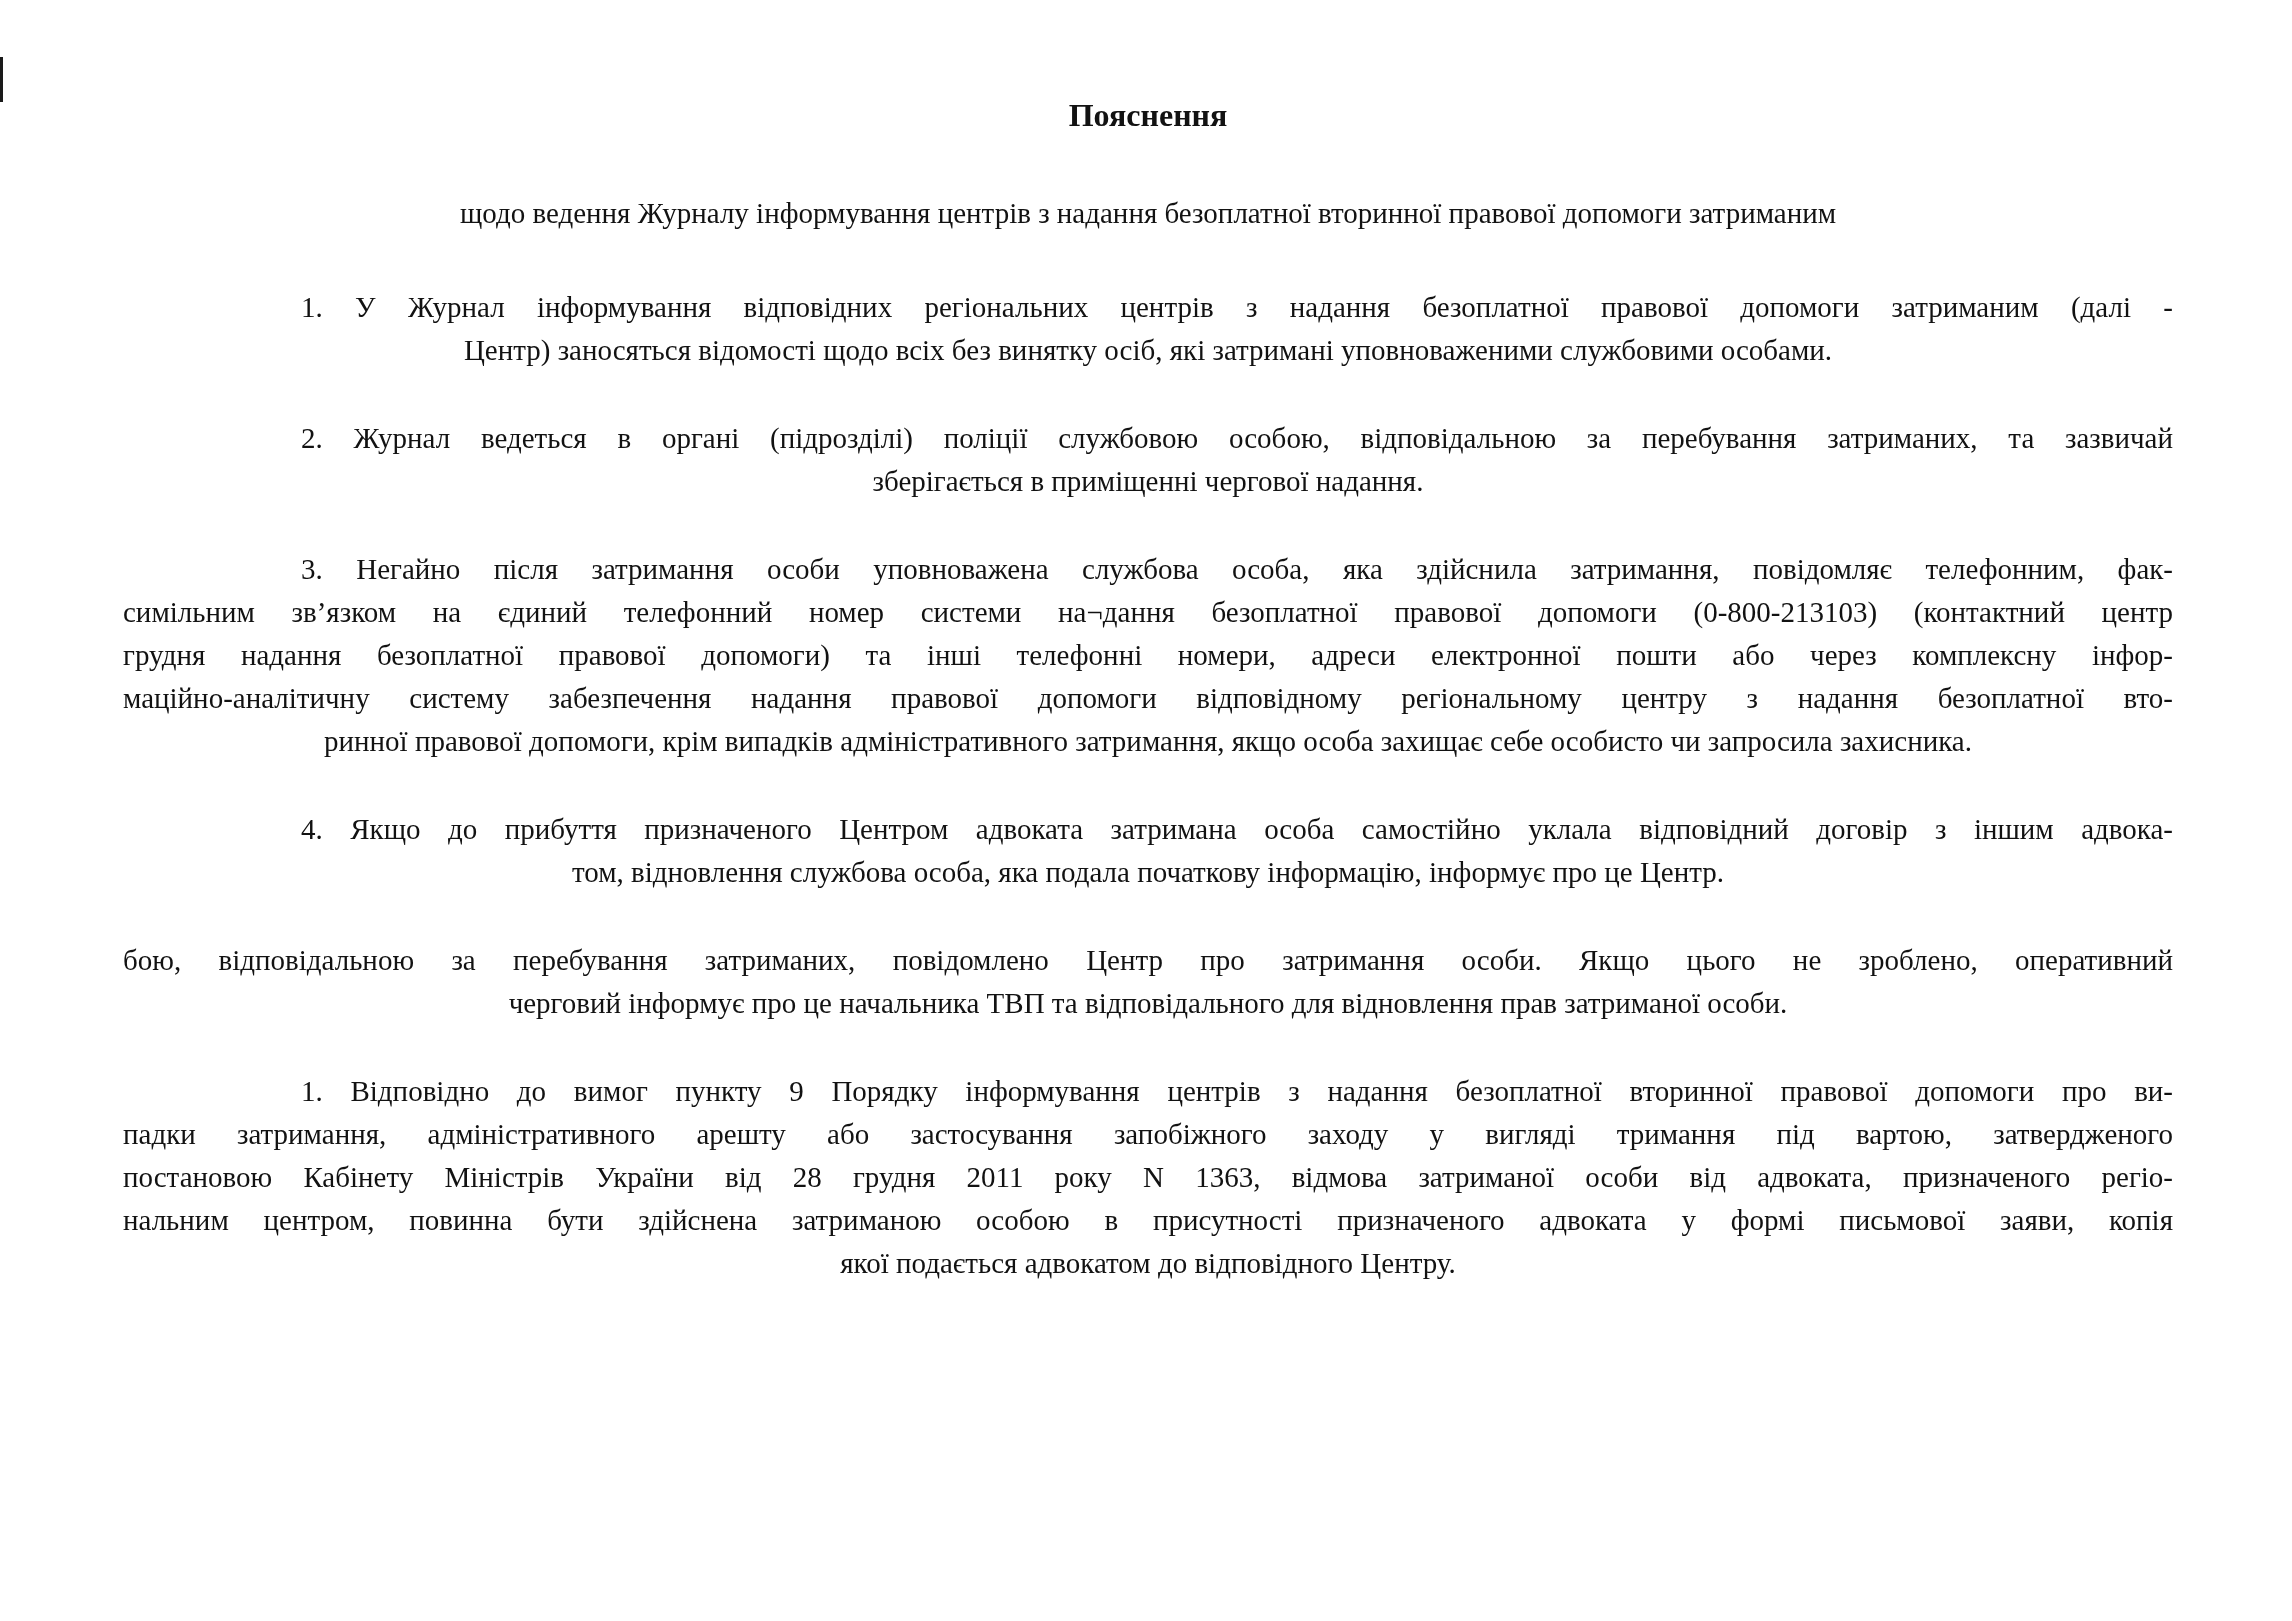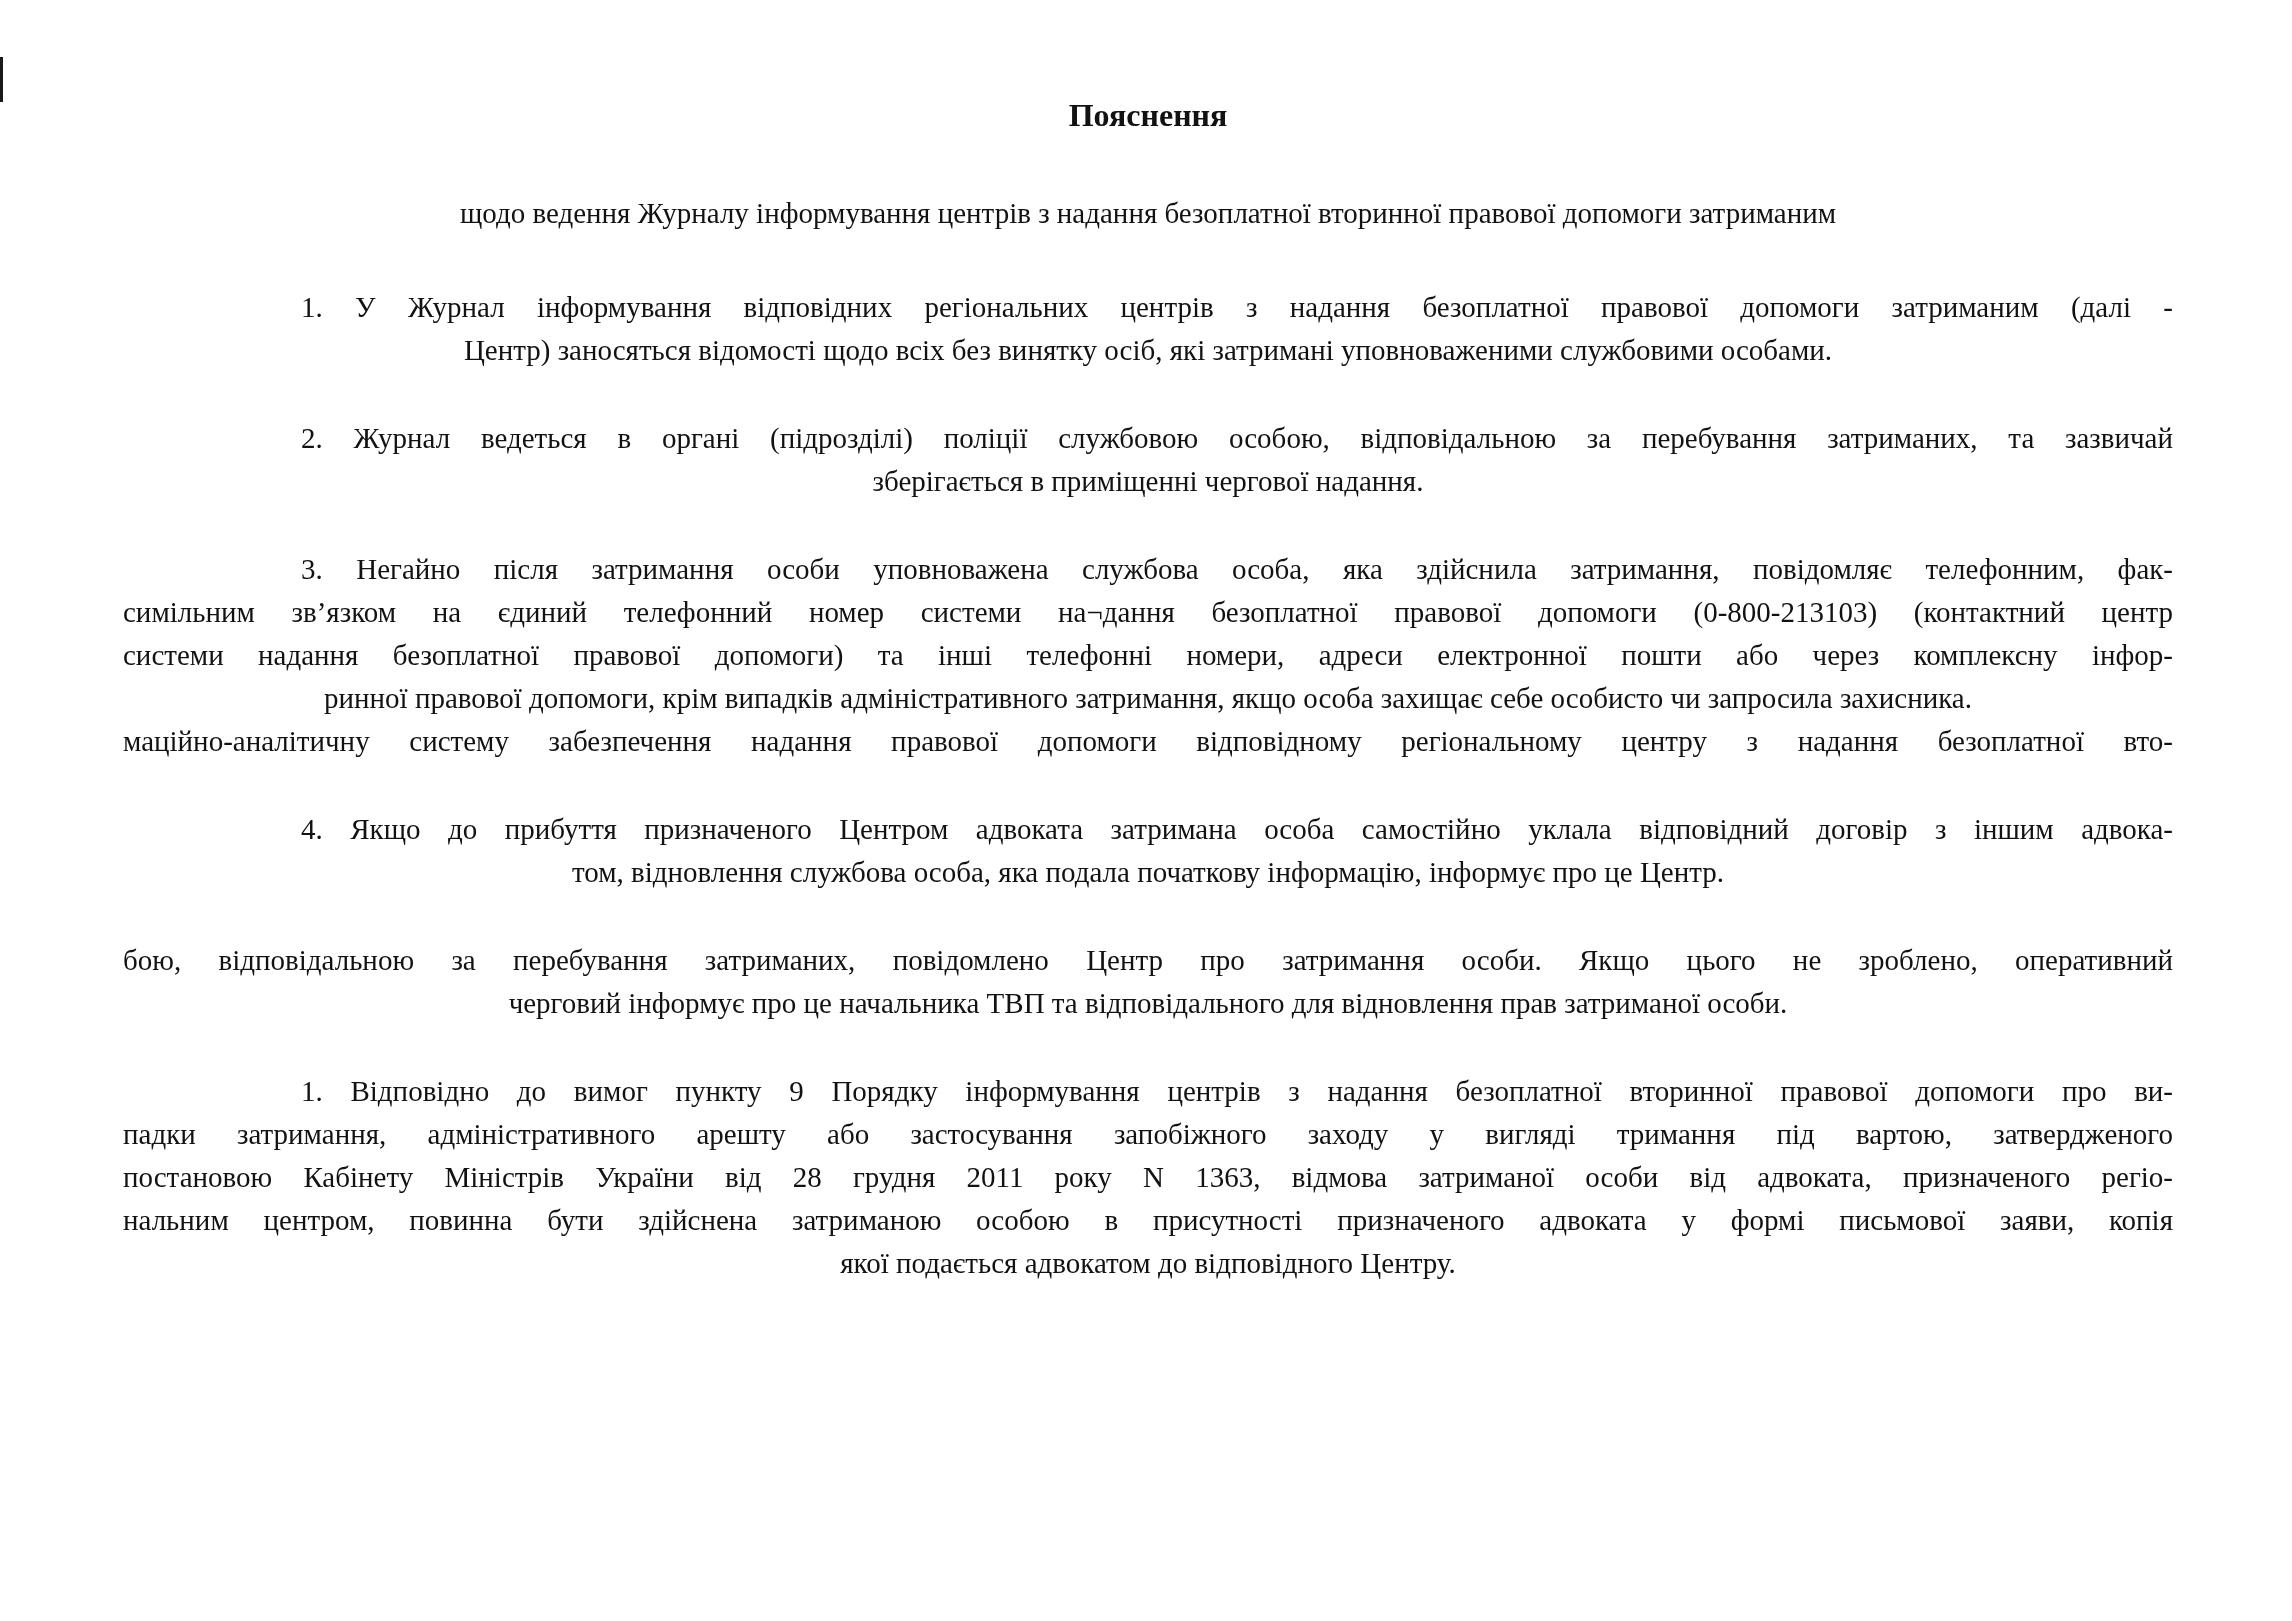--- a/index.html
+++ b/index.html
@@ -80,7 +80,7 @@
   <div class="paragraph">
     <div class="line j indent">3. Негайно після затримання особи уповноважена службова особа, яка здійснила затримання, повідомляє телефонним, фак-</div>
     <div class="line j">симільним зв’язком на єдиний телефонний номер системи на¬дання безоплатної правової допомоги (0-800-213103) (контактний центр</div>
-    <div class="line j">системи надання безоплатної правової допомоги) та інші телефонні номери, адреси електронної пошти або через комплексну інфор-</div>
+    <div class="line j">грудня надання безоплатної правової допомоги) та інші телефонні номери, адреси електронної пошти або через комплексну інфор-</div>
     <div class="line last">ринної правової допомоги, крім випадків адміністративного затримання, якщо особа захищає себе особисто чи запросила захисника.</div>
     <div class="line j">маційно-аналітичну систему забезпечення надання правової допомоги відповідному регіональному центру з надання безоплатної вто-</div>
   </div>

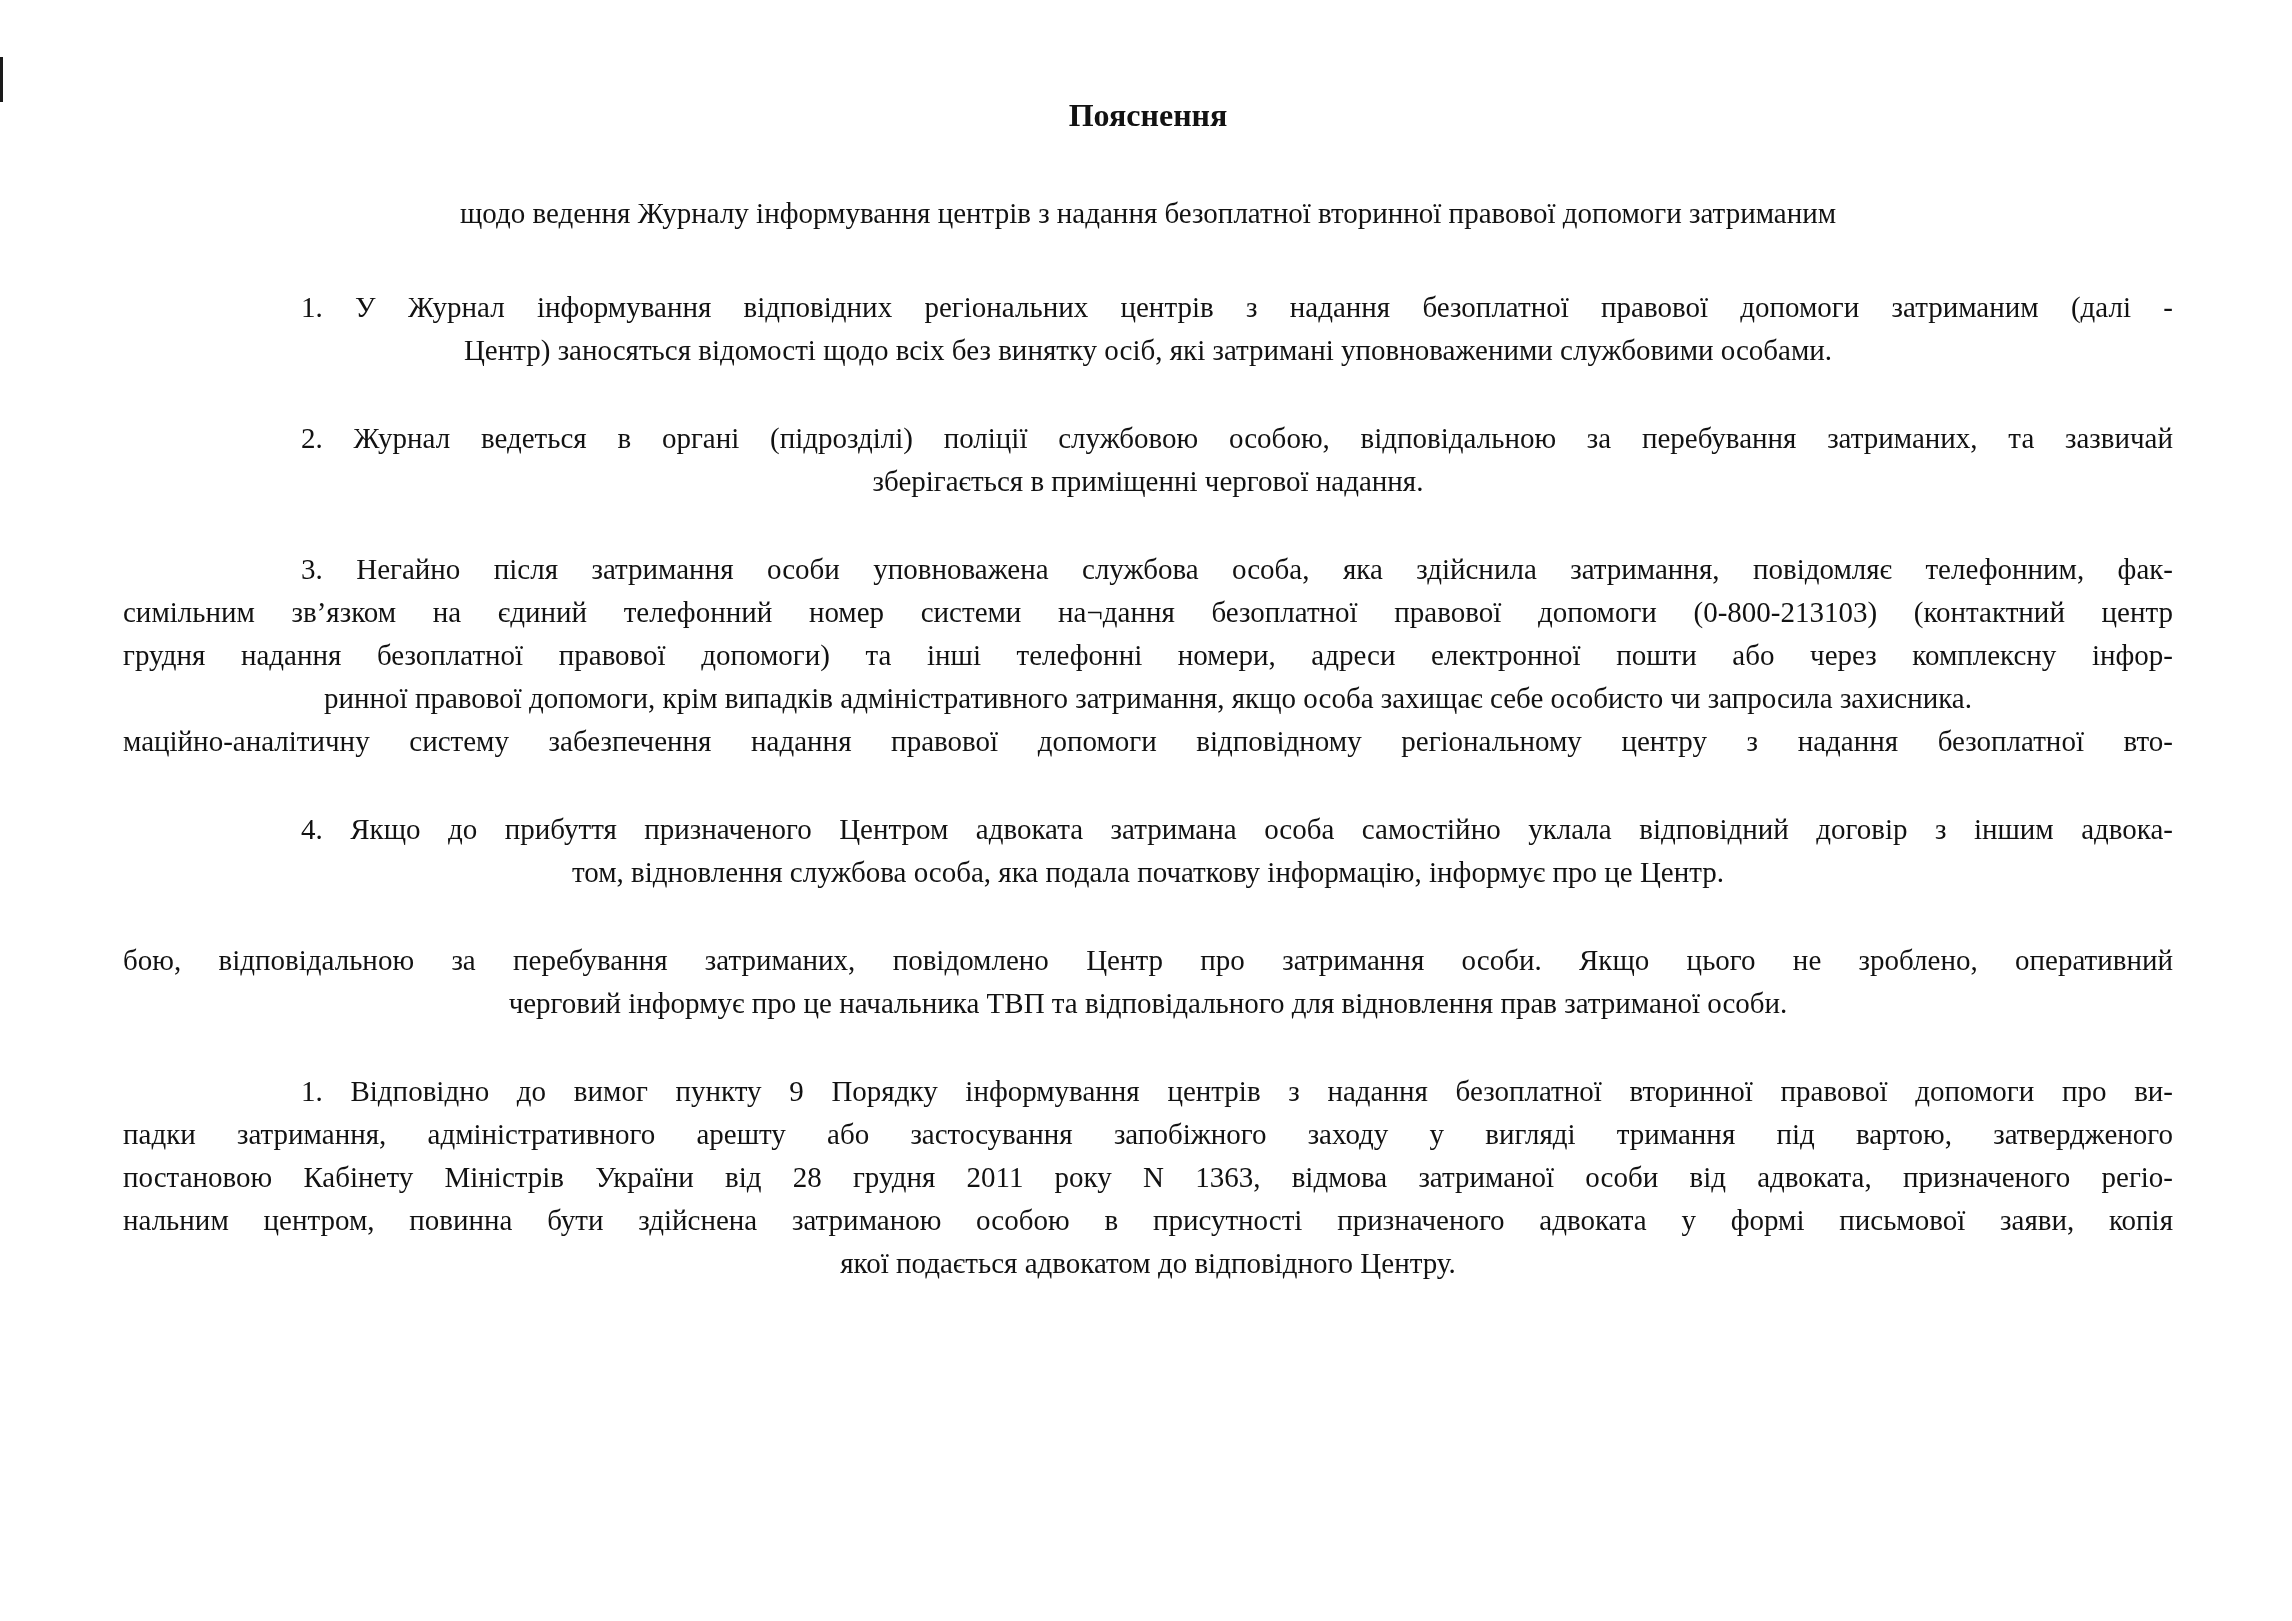--- a/index.html
+++ b/index.html
@@ -81,8 +81,8 @@
     <div class="line j indent">3. Негайно після затримання особи уповноважена службова особа, яка здійснила затримання, повідомляє телефонним, фак-</div>
     <div class="line j">симільним зв’язком на єдиний телефонний номер системи на¬дання безоплатної правової допомоги (0-800-213103) (контактний центр</div>
     <div class="line j">грудня надання безоплатної правової допомоги) та інші телефонні номери, адреси електронної пошти або через комплексну інфор-</div>
+    <div class="line j">маційно-аналітичну систему забезпечення надання правової допомоги відповідному регіональному центру з надання безоплатної вто-</div>
     <div class="line last">ринної правової допомоги, крім випадків адміністративного затримання, якщо особа захищає себе особисто чи запросила захисника.</div>
-    <div class="line j">маційно-аналітичну систему забезпечення надання правової допомоги відповідному регіональному центру з надання безоплатної вто-</div>
   </div>
 
   <div class="paragraph">

